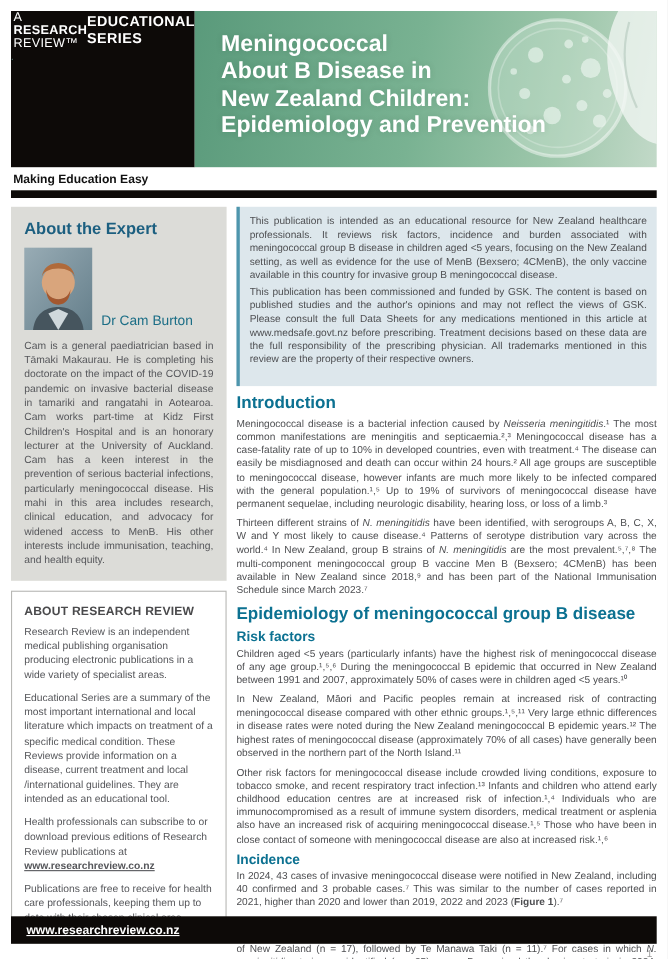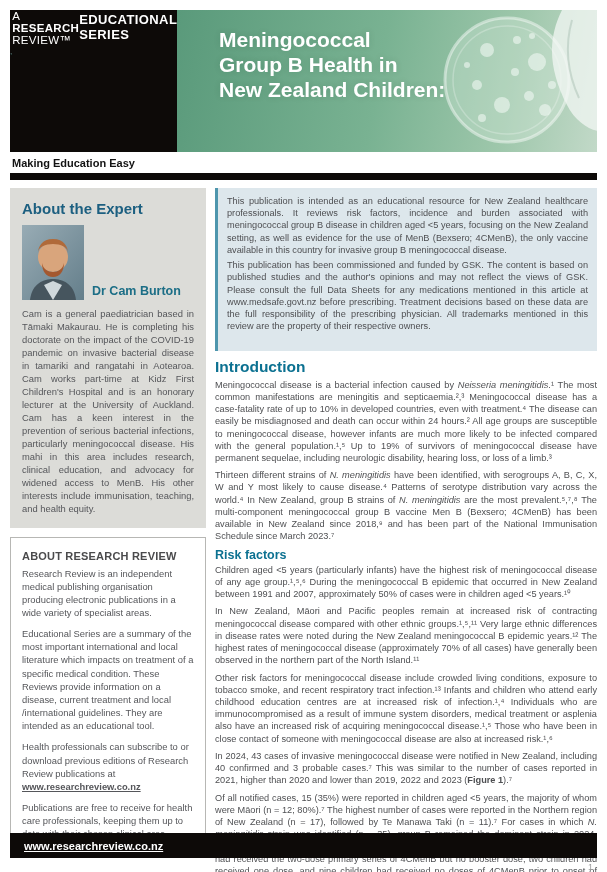--- a/index.html
+++ b/index.html
@@ -13,7 +13,7 @@
   .logo-l1 { font-size:11.5px; letter-spacing:.3px; color:#fff; }
   .logo-l1 b { font-weight:bold; }
   .logo-l2 { font-size:13px; font-weight:bold; letter-spacing:.4px; margin-top:2px; }
-  .hero { flex:1; position:relative; overflow:hidden; background:linear-gradient(100deg,#5a9a7b 0%,#79b292 48%,#9ec7ab 78%,#c2d9c8 100%);padding-left:18px; }
+  .hero { flex:1; position:relative; overflow:hidden; background:linear-gradient(100deg,#5a9a7b 0%,#79b292 48%,#9ec7ab 78%,#c2d9c8 100%); }
   .hero-decor { position:absolute; inset:0; }
   .hero-title { position:relative; z-index:2; padding:18px 0 0 24px; color:#fff; font-size:21px; line-height:1.18; font-weight:bold; text-shadow:0 0 6px rgba(0,60,40,.15); }
   .tagline-row { padding:5px 2px 4px 2px; font-size:11px; font-weight:bold; color:#121212; }

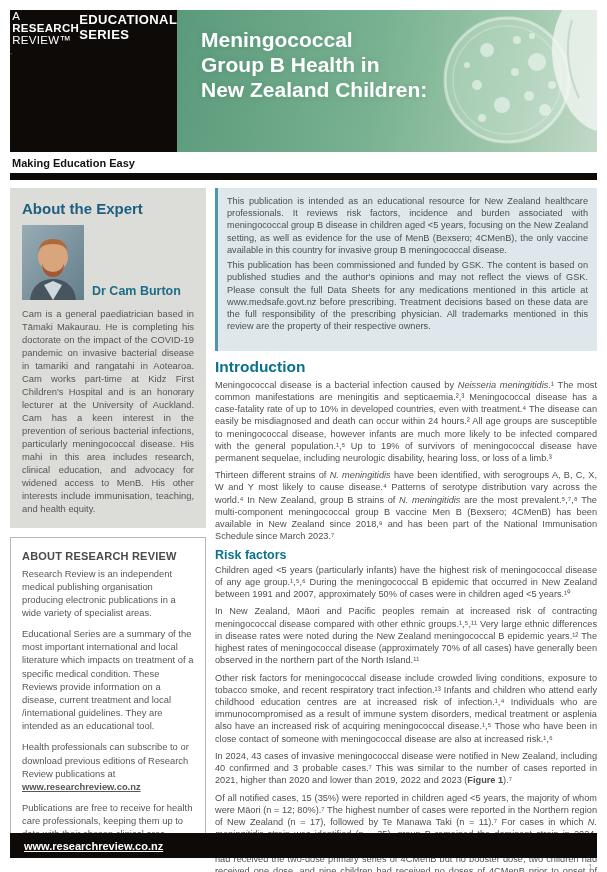--- a/index.html
+++ b/index.html
@@ -117,7 +117,7 @@
       </svg>
       <div class="hero-title">
         <div>Meningococcal</div>
-        <div>Group B Health in</div>
+        <div>About B Disease in</div>
         <div>New Zealand Children:</div>
       </div>
     </div>

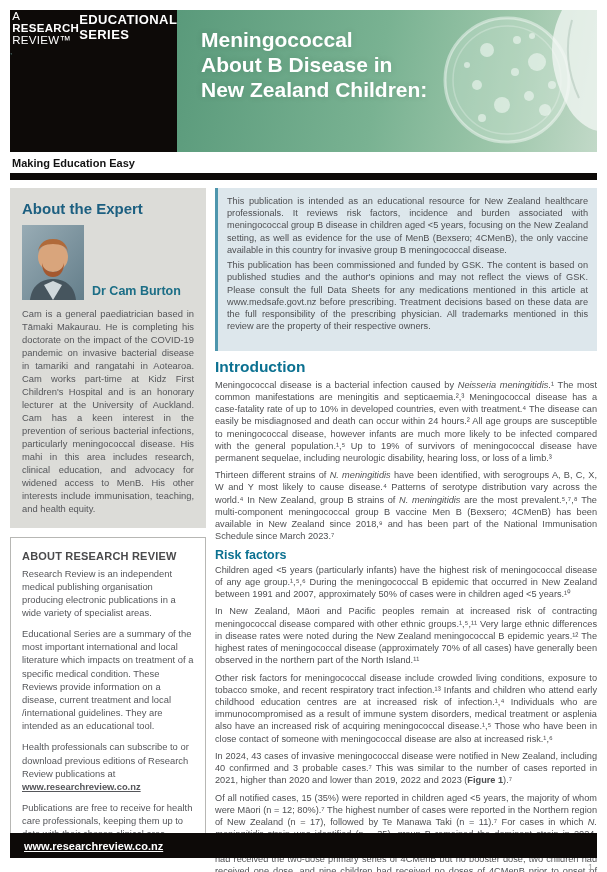--- a/index.html
+++ b/index.html
@@ -119,6 +119,7 @@
         <div>Meningococcal</div>
         <div>About B Disease in</div>
         <div>New Zealand Children:</div>
+        <div>Epidemiology and Prevention</div>
       </div>
     </div>
   </div>

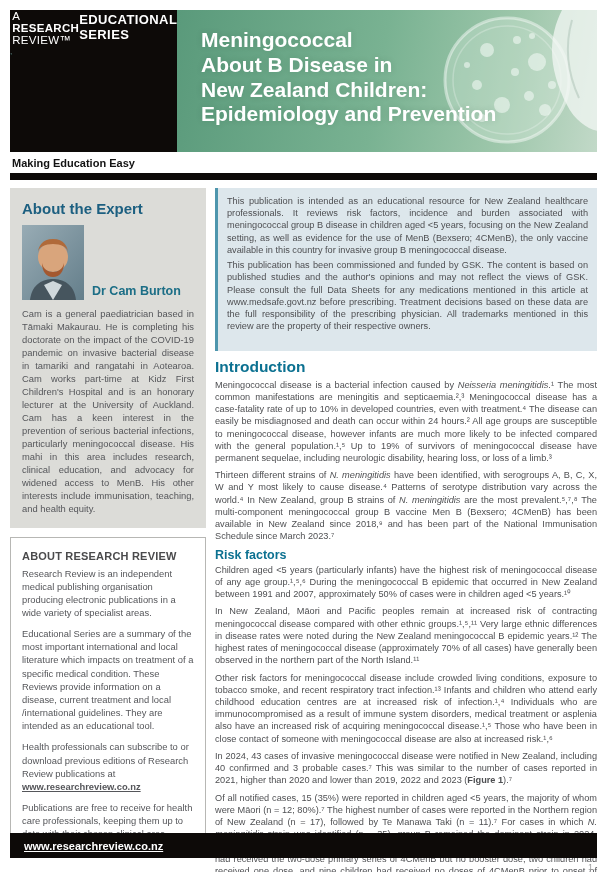--- a/index.html
+++ b/index.html
@@ -29,7 +29,7 @@
   .expert-box h2 { color:#1c5f80; font-size:15px; margin-bottom:8px; }
   .expert-head { display:flex; align-items:flex-end; gap:8px; margin-bottom:8px; }
   .expert-photo { width:62px; height:75px; flex:0 0 62px; }
-  .expert-name { color:#1c6e86; font-size:12.5px; font-weight:bold; padding-bottom:2px; }
+  .expert-name { color:#1c6e86; font-size:12.5px; font-weight:normal; padding-bottom:2px; }
   .expert-bio { font-size:9.4px; line-height:1.38; color:#55565a; text-align:justify; }
   .rr-box { border:1px solid #b7b7b4; background:#fff; padding:12px 11px 12px 11px; margin-bottom:12px; }
   .rr-box h3 { font-size:11px; color:#4a4a4c; margin-bottom:5px; letter-spacing:.2px; }

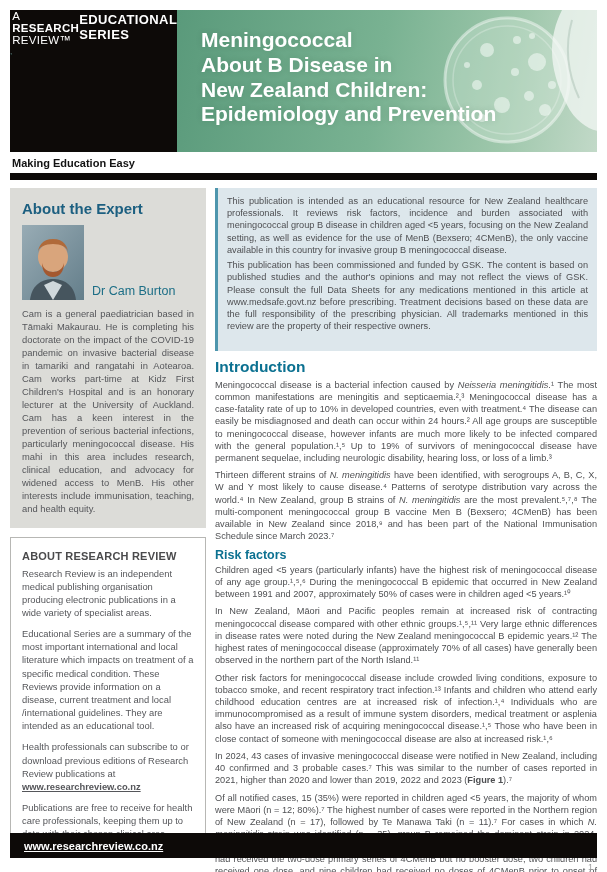--- a/index.html
+++ b/index.html
@@ -175,6 +175,7 @@
       <p class="body">Meningococcal disease is a bacterial infection caused by <i>Neisseria meningitidis</i>.¹ The most common manifestations are meningitis and septicaemia.²,³ Meningococcal disease has a case-fatality rate of up to 10% in developed countries, even with treatment.⁴ The disease can easily be misdiagnosed and death can occur within 24 hours.² All age groups are susceptible to meningococcal disease, however infants are much more likely to be infected compared with the general population.¹,⁵ Up to 19% of survivors of meningococcal disease have permanent sequelae, including neurologic disability, hearing loss, or loss of a limb.³</p>
       <p class="body">Thirteen different strains of <i>N. meningitidis</i> have been identified, with serogroups A, B, C, X, W and Y most likely to cause disease.⁴ Patterns of serotype distribution vary across the world.⁴ In New Zealand, group B strains of <i>N. meningitidis</i> are the most prevalent.⁵,⁷,⁸ The multi-component meningococcal group B vaccine Men B (Bexsero; 4CMenB) has been available in New Zealand since 2018,⁹ and has been part of the National Immunisation Schedule since March 2023.⁷</p>
 
+      <h1 class="section">Epidemiology of meningococcal group B disease</h1>
       <h2 class="sub">Risk factors</h2>
       <p class="body">Children aged &lt;5 years (particularly infants) have the highest risk of meningococcal disease of any age group.¹,⁵,⁶ During the meningococcal B epidemic that occurred in New Zealand between 1991 and 2007, approximately 50% of cases were in children aged &lt;5 years.¹⁰</p>
       <p class="body">In New Zealand, Māori and Pacific peoples remain at increased risk of contracting meningococcal disease compared with other ethnic groups.¹,⁵,¹¹ Very large ethnic differences in disease rates were noted during the New Zealand meningococcal B epidemic years.¹² The highest rates of meningococcal disease (approximately 70% of all cases) have generally been observed in the northern part of the North Island.¹¹</p>

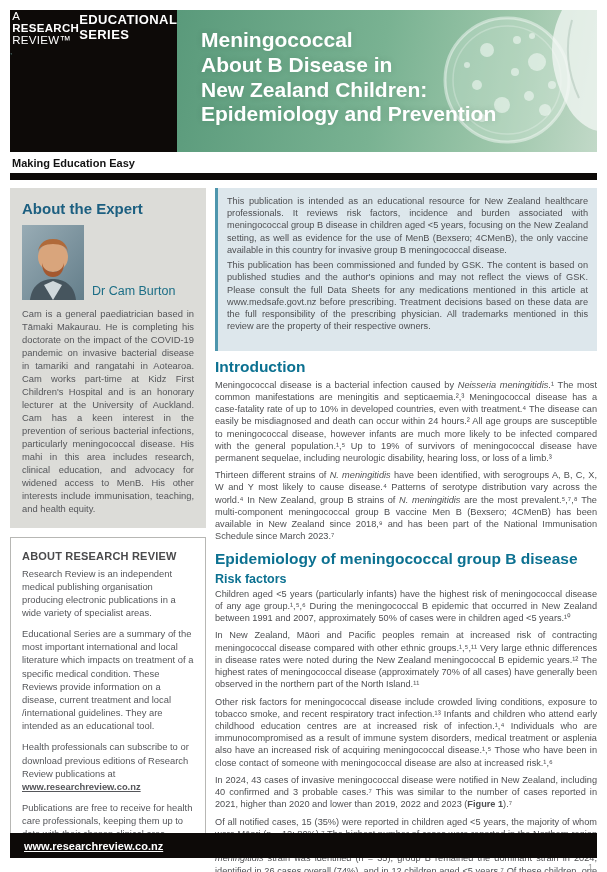--- a/index.html
+++ b/index.html
@@ -181,6 +181,7 @@
       <p class="body">In New Zealand, Māori and Pacific peoples remain at increased risk of contracting meningococcal disease compared with other ethnic groups.¹,⁵,¹¹ Very large ethnic differences in disease rates were noted during the New Zealand meningococcal B epidemic years.¹² The highest rates of meningococcal disease (approximately 70% of all cases) have generally been observed in the northern part of the North Island.¹¹</p>
       <p class="body">Other risk factors for meningococcal disease include crowded living conditions, exposure to tobacco smoke, and recent respiratory tract infection.¹³ Infants and children who attend early childhood education centres are at increased risk of infection.¹,⁴ Individuals who are immunocompromised as a result of immune system disorders, medical treatment or asplenia also have an increased risk of acquiring meningococcal disease.¹,⁵ Those who have been in close contact of someone with meningococcal disease are also at increased risk.¹,⁶</p>
 
+      <h2 class="sub">Incidence</h2>
       <p class="body">In 2024, 43 cases of invasive meningococcal disease were notified in New Zealand, including 40 confirmed and 3 probable cases.⁷ This was similar to the number of cases reported in 2021, higher than 2020 and lower than 2019, 2022 and 2023 (<b>Figure 1</b>).⁷</p>
       <p class="body">Of all notified cases, 15 (35%) were reported in children aged &lt;5 years, the majority of whom were Māori (n = 12; 80%).⁷ The highest number of cases were reported in the Northern region of New Zealand (n = 17), followed by Te Manawa Taki (n = 11).⁷ For cases in which <i>N. meningitidis</i> strain was identified (n = 35), group B remained the dominant strain in 2024, identified in 26 cases overall (74%), and in 12 children aged &lt;5 years.⁷ Of these children, one had received the two-dose primary series of 4CMenB but no booster dose, two children had received one dose, and nine children had received no doses of 4CMenB prior to onset of illness.⁷</p>
 

